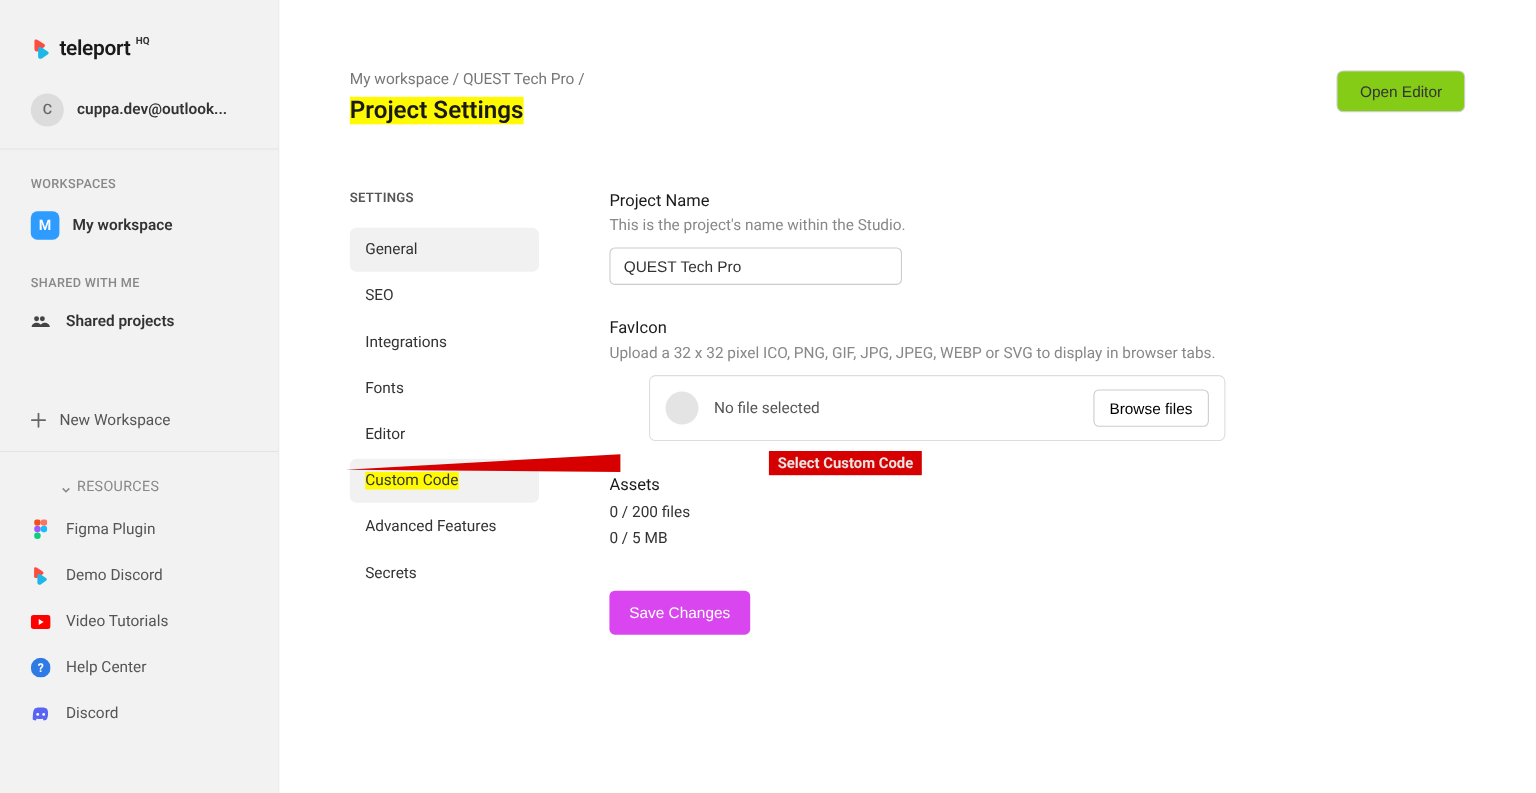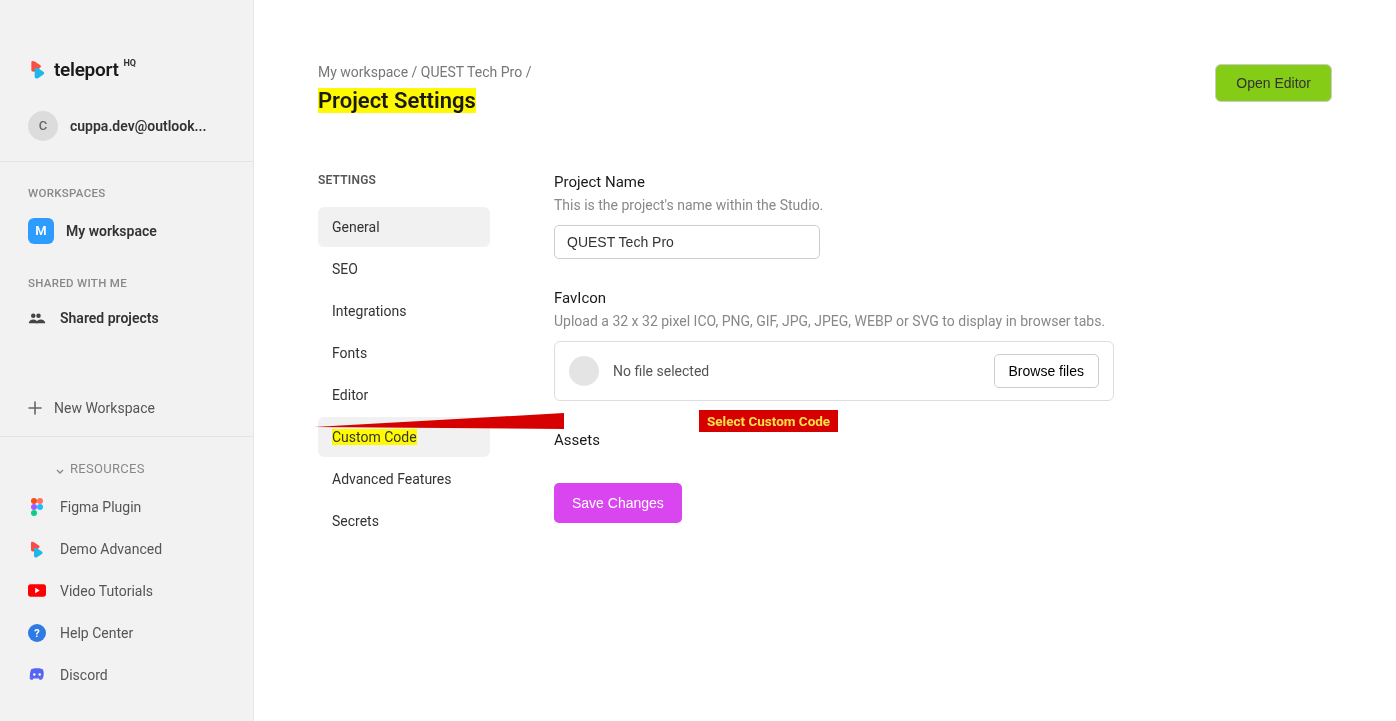--- a/index.html
+++ b/index.html
@@ -21,7 +21,6 @@
   border-right: 1px solid #e8e8e8;
   display: flex;
   flex-direction: column;
-  justify-content: center;
 }
 .logo-area {
   padding: 32px 28px 20px 28px;

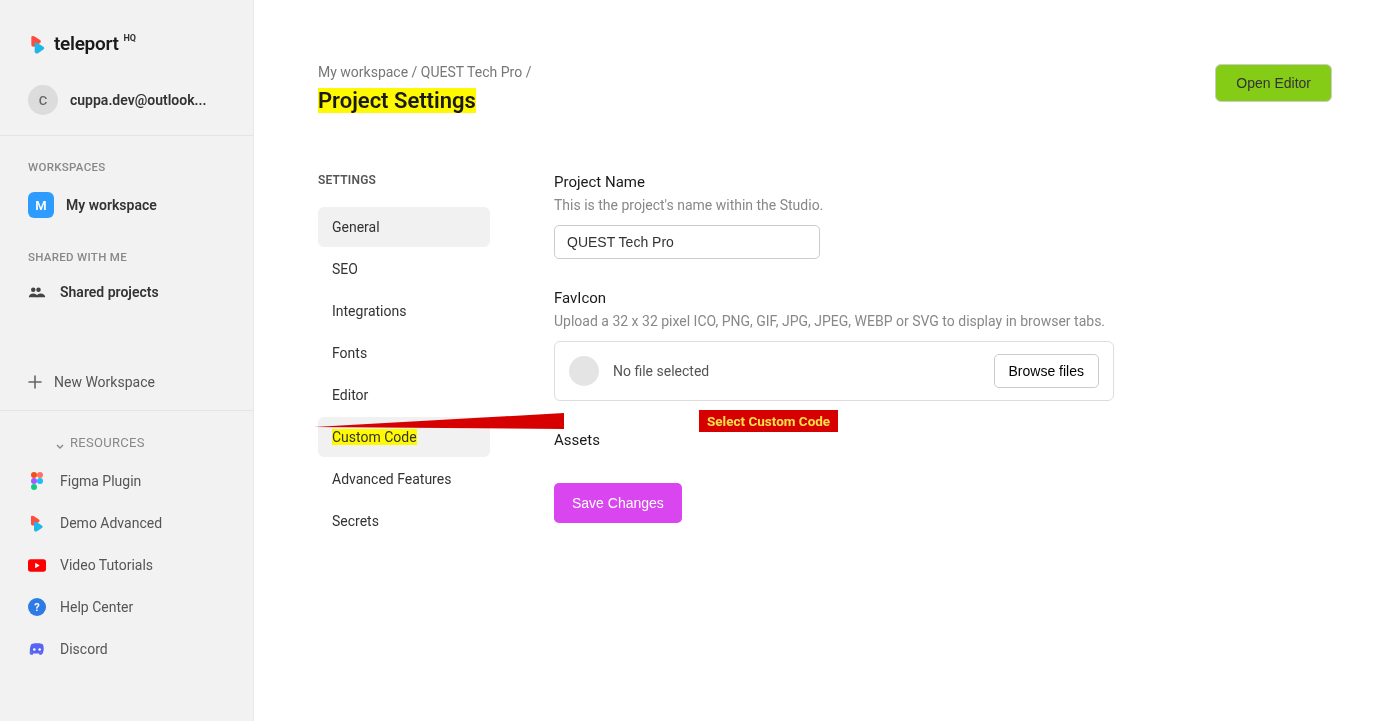--- a/index.html
+++ b/index.html
@@ -259,6 +259,7 @@
   display: flex;
   align-items: center;
   justify-content: space-between;
+  margin-left: 36px;
 }
 .favicon-left { display: flex; align-items: center; gap: 14px;}
 .favicon-placeholder {

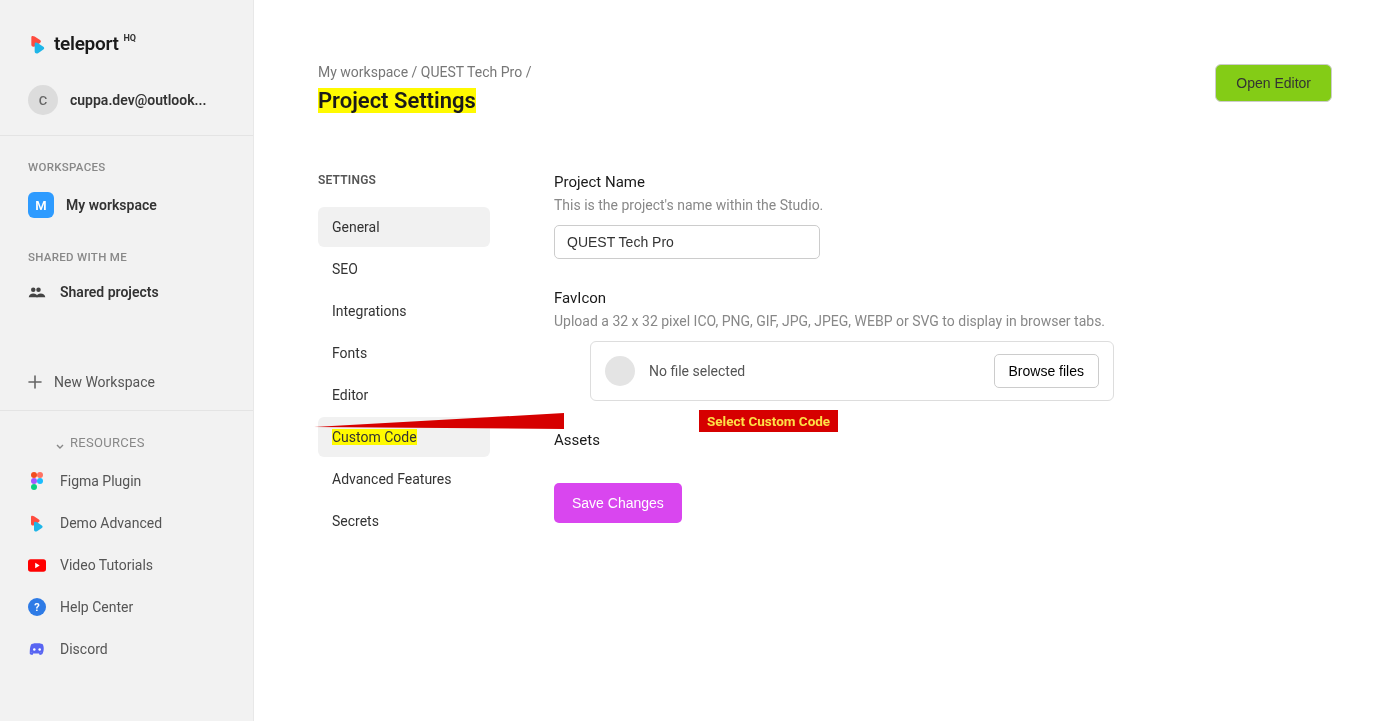--- a/index.html
+++ b/index.html
@@ -295,7 +295,7 @@
 .annotation-label {
   position: absolute;
   background: #d60000;
-  color: #fde047;
+  color: #e5e5e5;
   font-size: 13.5px;
   font-weight: 700;
   padding: 3px 8px;

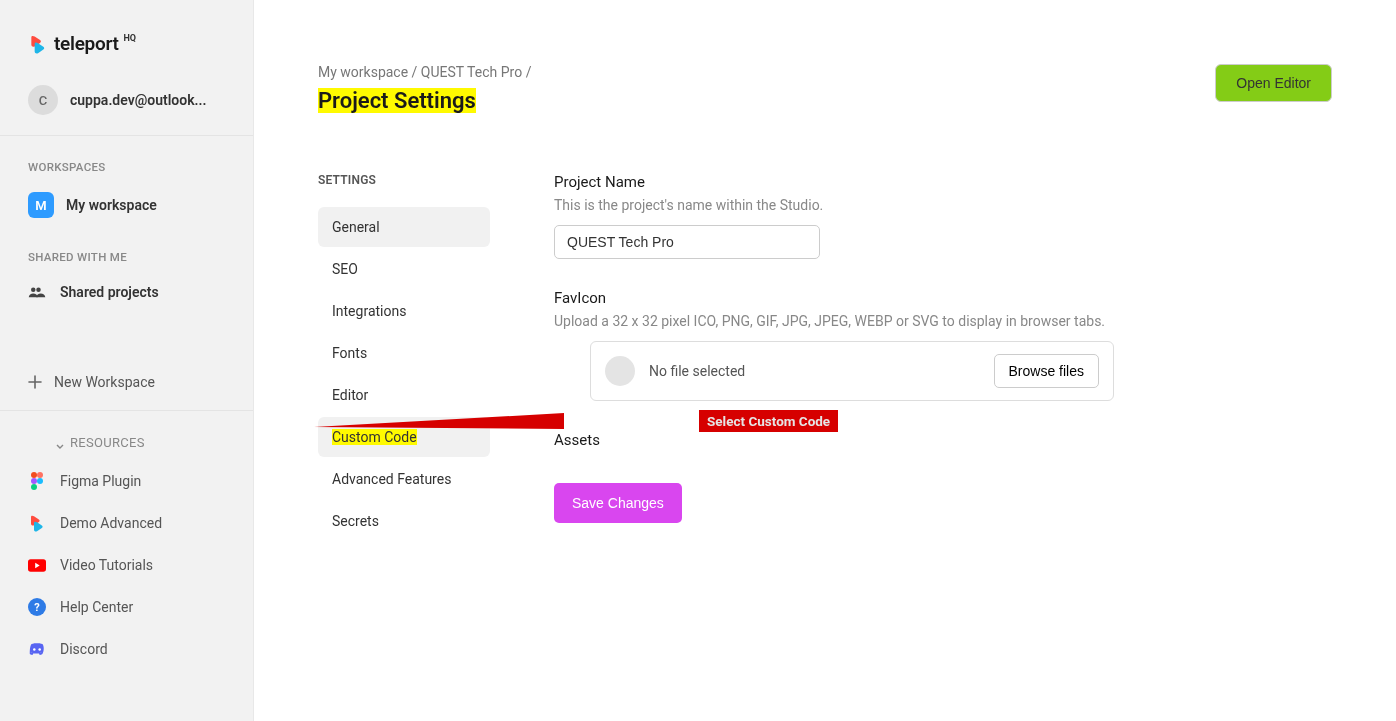--- a/index.html
+++ b/index.html
@@ -473,6 +473,10 @@
 
       <div class="field-group" style="margin-bottom:10px">
         <div class="field-label">Assets</div>
+        <div class="assets-lines">
+          <div>0 / 200 files</div>
+          <div>0 / 5 MB</div>
+        </div>
       </div>
 
       <button class="save-btn">Save Changes</button>

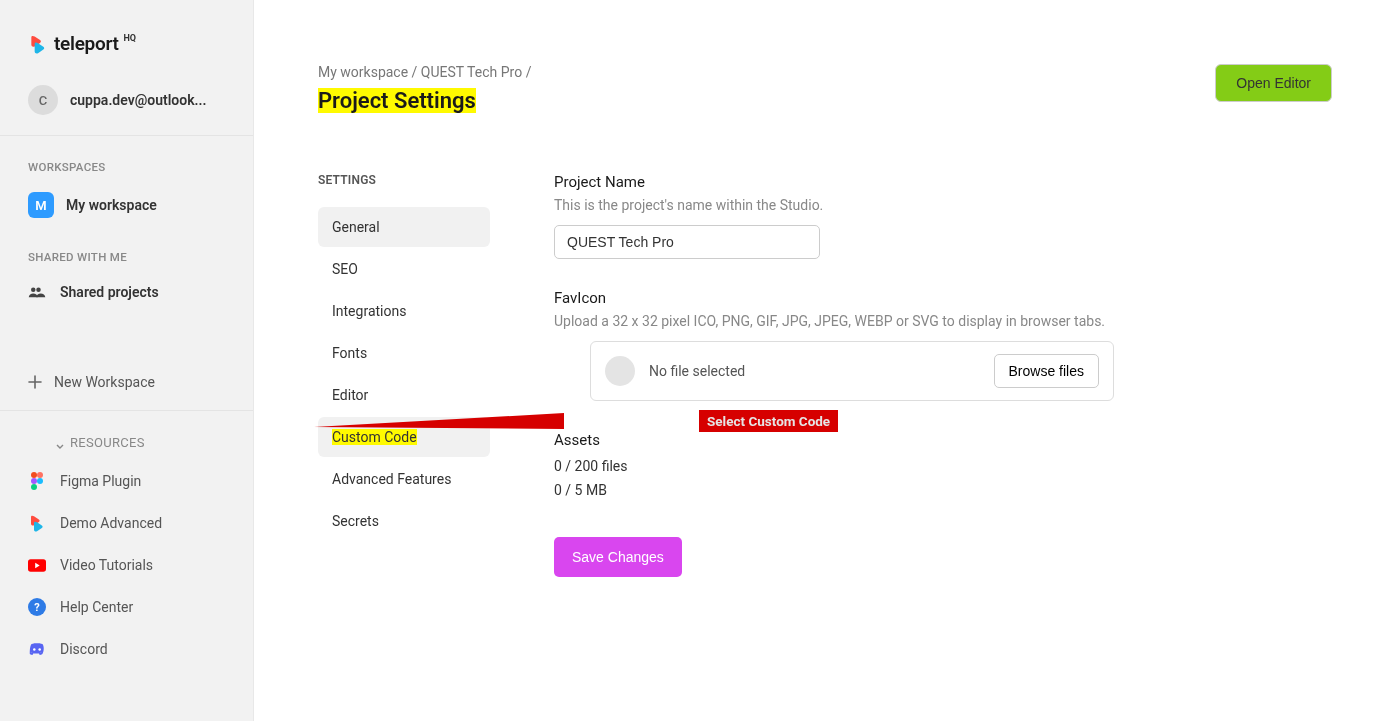--- a/index.html
+++ b/index.html
@@ -387,7 +387,7 @@
           <path d="M8 12 C8 10 10 10 12 11 L18 15 C20 16 20 18 18 19 L12 23 C10 24 8 23 8 21 Z" fill="#1fb6e8"></path>
         </svg>
     </span>
-    <span>Demo Advanced</span>
+    <span>Demo Discord</span>
   </div>
 
   <div class="resource-item">

